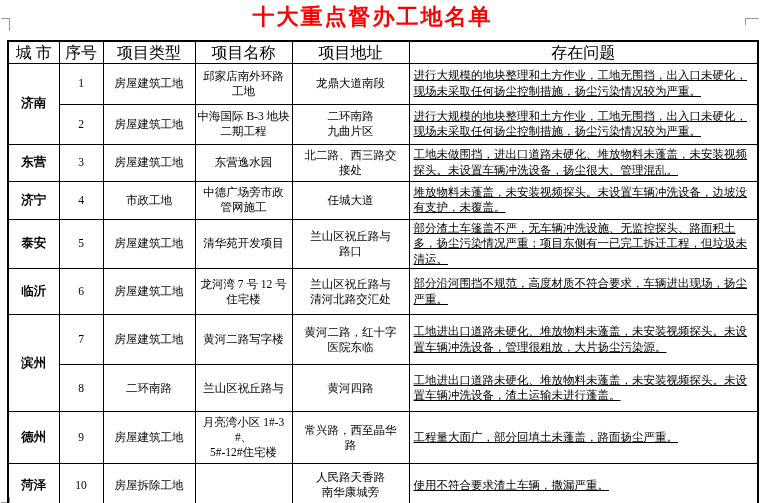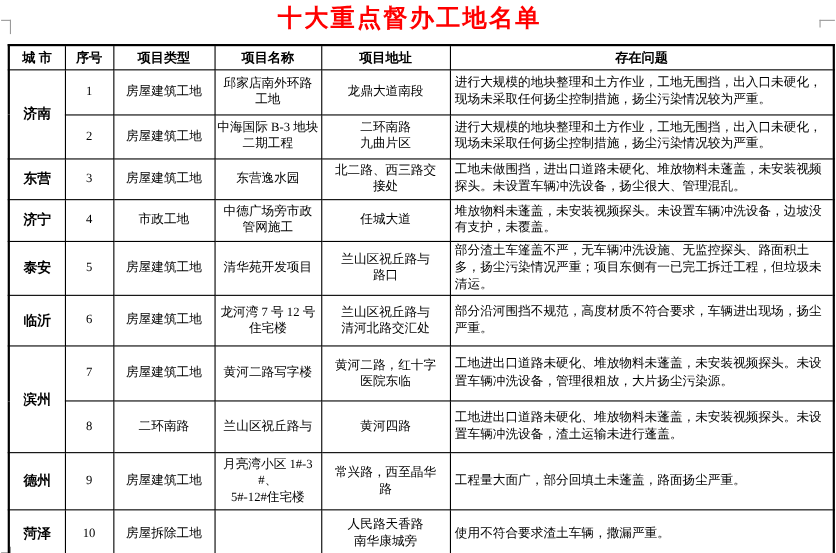--- a/index.html
+++ b/index.html
@@ -38,8 +38,8 @@
     word-break:break-all;
   }
   .report th {
-    font-weight:bold;
-    font-size:12px;
+    font-weight:normal;
+    font-size:16px;
   }
   td.city  { font-weight:bold; font-size:12.5px;margin-top:28px; }
   td.prob  {

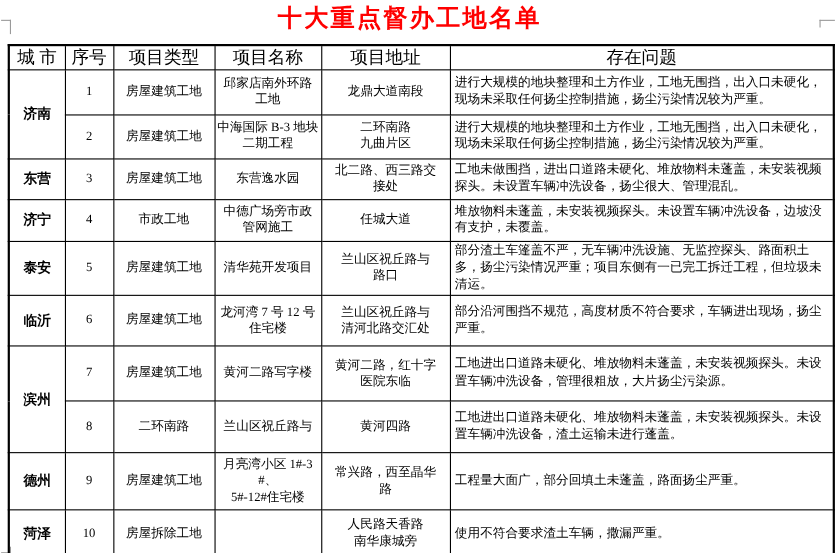--- a/index.html
+++ b/index.html
@@ -46,6 +46,7 @@
     text-align:left;
     padding:1px 4px;
     line-height:15.5px;
+    text-decoration:underline;
   }
   .pre { white-space:pre-line; }
   

